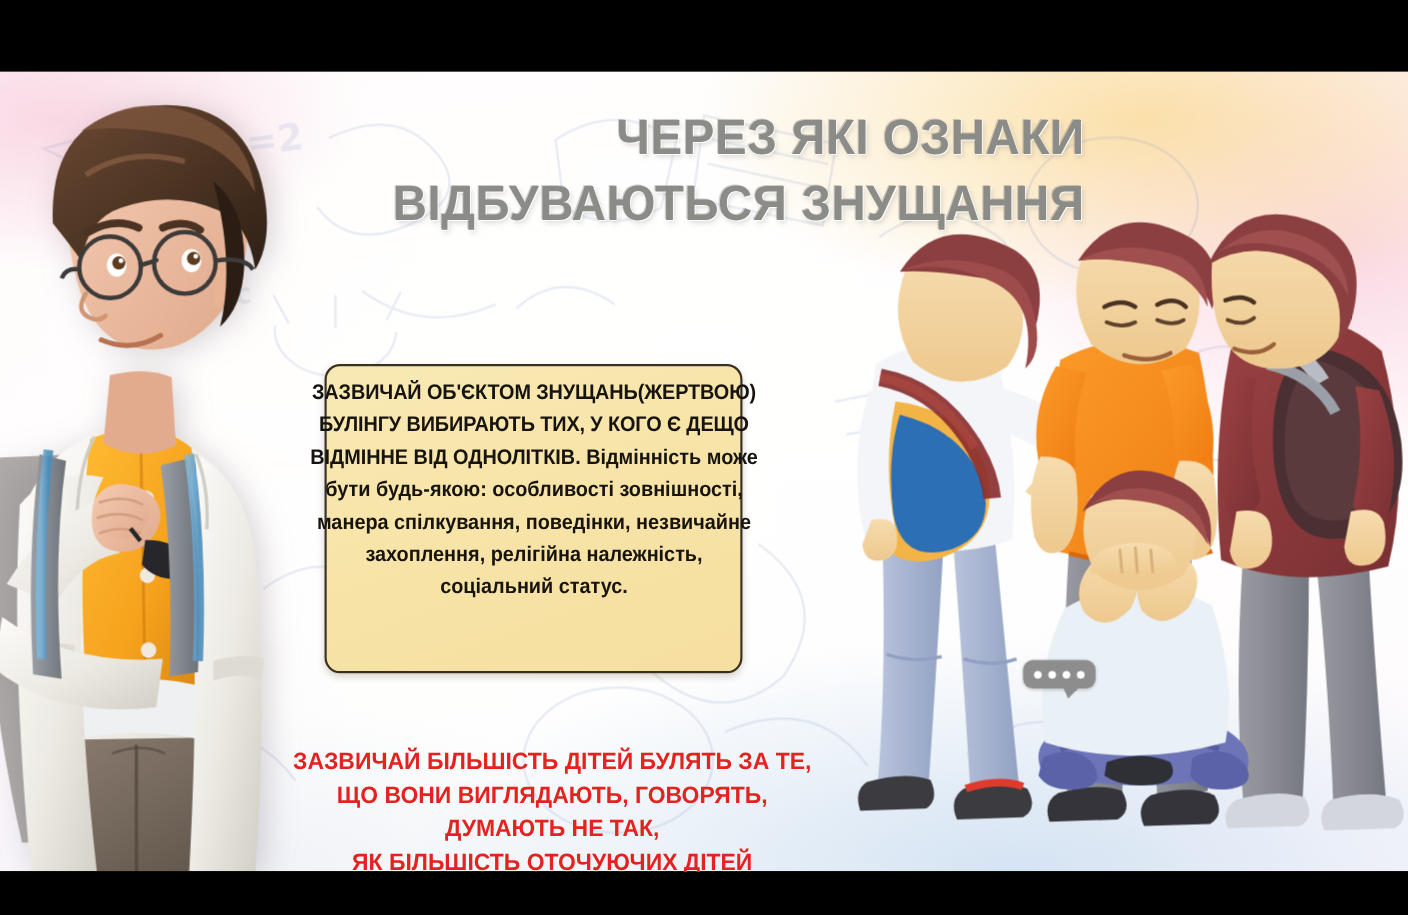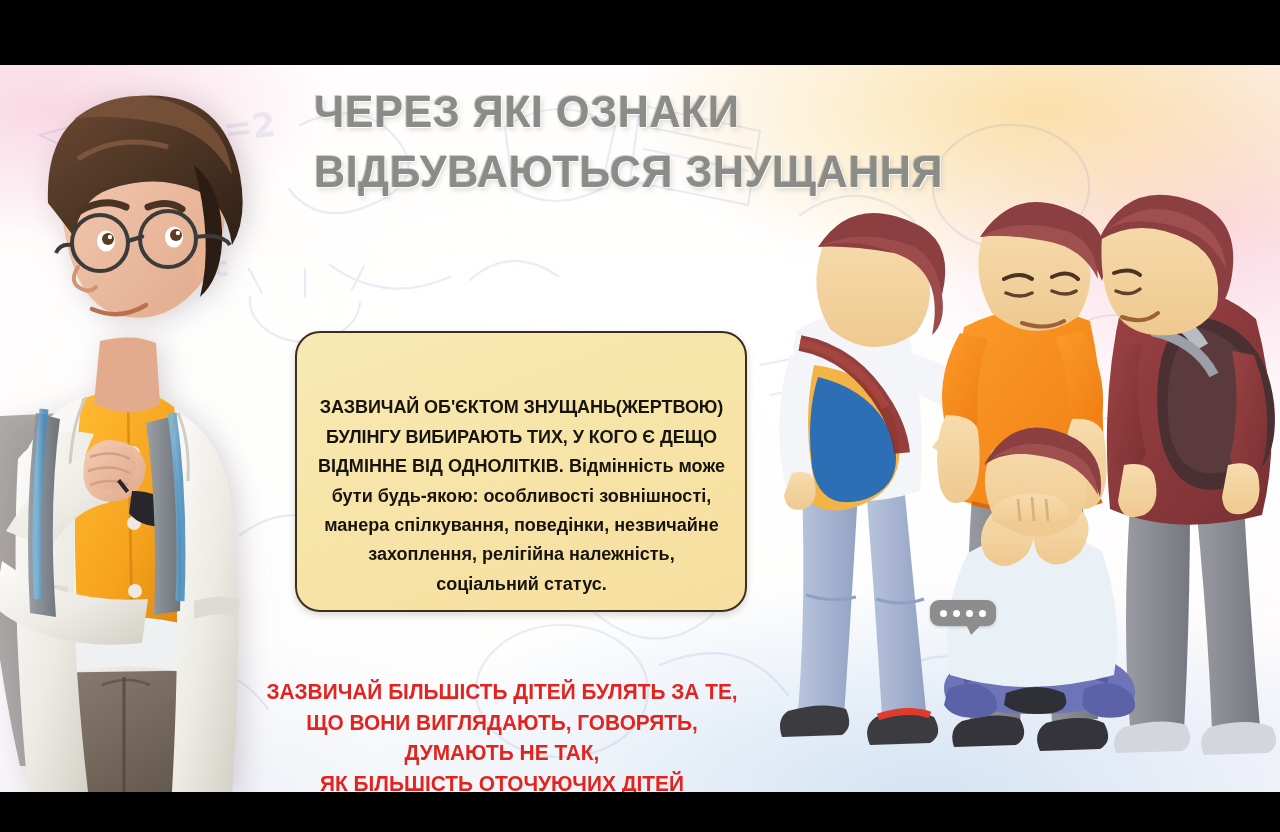--- a/index.html
+++ b/index.html
@@ -69,9 +69,9 @@
   
   .title-block {
     position:absolute;
-    left:300px; top:17px;
+    left:300px; top:30px;
     width:700px;
-    text-align:left;
+    text-align:right;
     z-index:6;
   }
   .title-line {

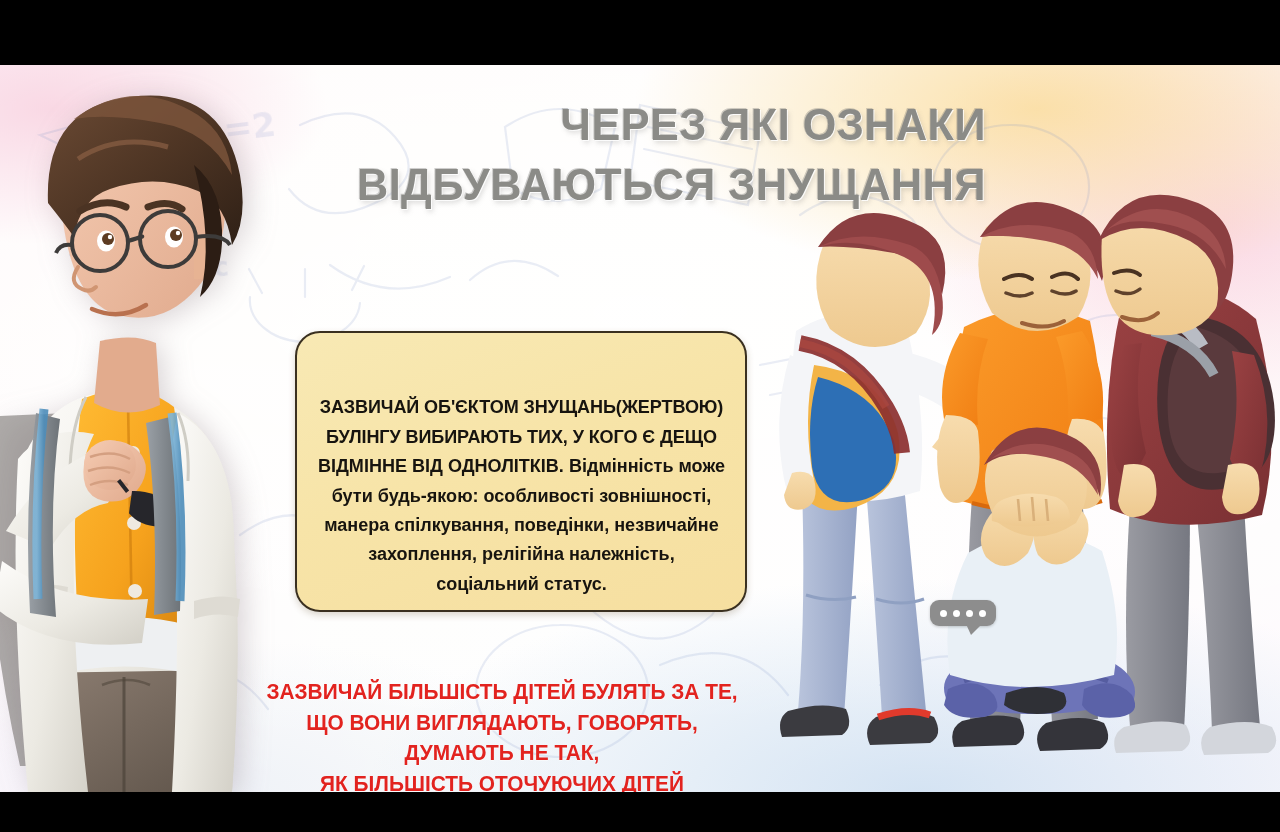--- a/index.html
+++ b/index.html
@@ -93,14 +93,14 @@
   .info-card {
     position:absolute;
     left:295px; top:266px;
-    width:452px; height:281px;
+    width:380px; height:281px;
     background:linear-gradient(160deg,#f8e9b4 0%, #f7e4a8 45%, #f6dfa0 100%);
     border:2px solid #3a3020;
-    border-radius:25px;
+    border-radius:14px;
     box-shadow:0 3px 7px rgba(90,70,30,.22);
     z-index:7;
     display:flex;
-    align-items:flex-end;
+    align-items:flex-start;
     justify-content:center;
   }
   .info-text {

